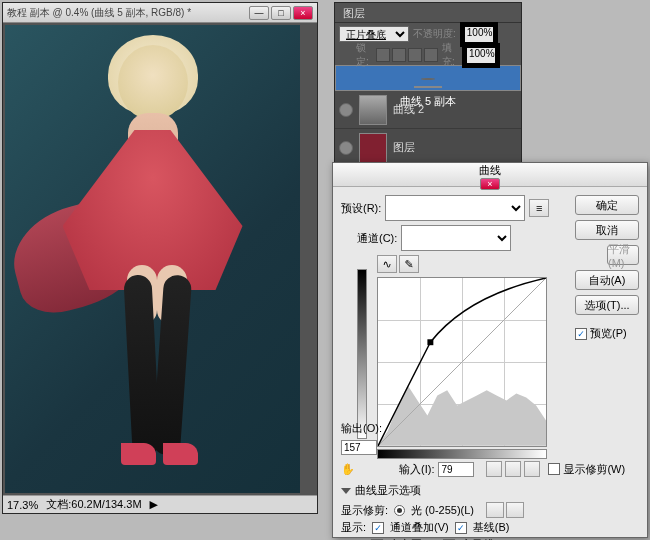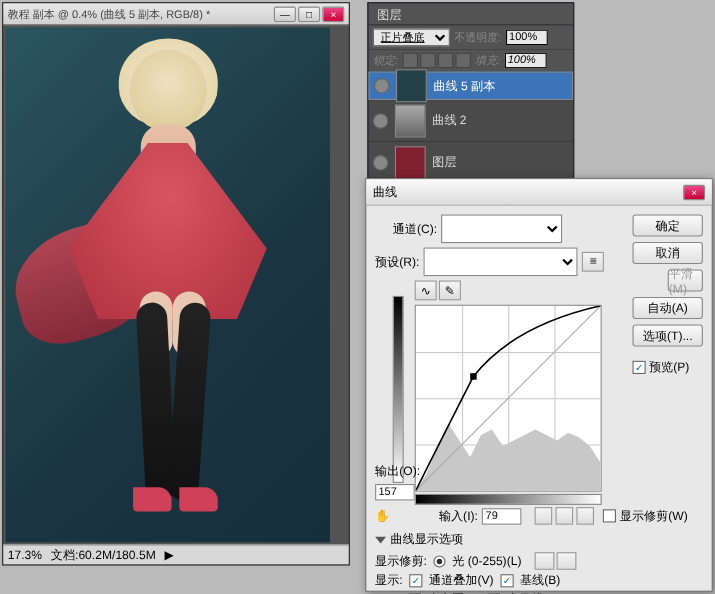--- a/index.html
+++ b/index.html
@@ -36,7 +36,7 @@
 .layer-opts { height: 22px; background: #535353; display: flex; align-items: center; padding: 0 4px; gap: 4px; }
 .blend-sel { width: 70px; height: 16px; background: #e8e8e8; border: 1px solid #666; font-size: 10px; padding: 0 2px; text-decoration: underline; }
 .opt-lbl { color: #888; font-size: 10px; }
-.opt-val { width: 38px; height: 14px; background: #e8e8e8; border: 1px solid #000000; font-size: 10px; padding: 0 2px; }
+.opt-val { width: 38px; height: 25px; background: #e8e8e8; border: 5px solid #000000; font-size: 10px; padding: 0 2px; }
 .layer-opts2 { height: 20px; background: #535353; display: flex; align-items: center; padding: 0 4px; gap: 4px; font-style: italic; }
 .lock-icons { display: flex; gap: 2px; }
 .lock-ico { width: 14px; height: 14px; background: #666; border: 1px solid #444; }

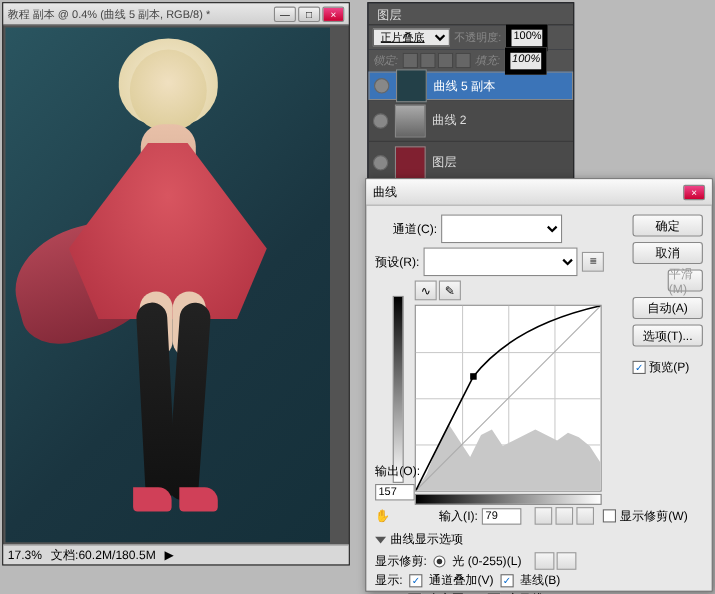--- a/index.html
+++ b/index.html
@@ -37,7 +37,7 @@
 .blend-sel { width: 70px; height: 16px; background: #e8e8e8; border: 1px solid #666; font-size: 10px; padding: 0 2px; text-decoration: underline; }
 .opt-lbl { color: #888; font-size: 10px; }
 .opt-val { width: 38px; height: 25px; background: #e8e8e8; border: 5px solid #000000; font-size: 10px; padding: 0 2px; }
-.layer-opts2 { height: 20px; background: #535353; display: flex; align-items: center; padding: 0 4px; gap: 4px; font-style: italic; }
+.layer-opts2 { height: 20px; background: #535353; display: flex; align-items: center; padding: 0 21px; gap: 4px; }
 .lock-icons { display: flex; gap: 2px; }
 .lock-ico { width: 14px; height: 14px; background: #666; border: 1px solid #444; }
 .layer-row { height: 38px; display: flex; align-items: center; padding: 0 4px; gap: 6px; border-bottom: 1px solid #3a3a3a; }

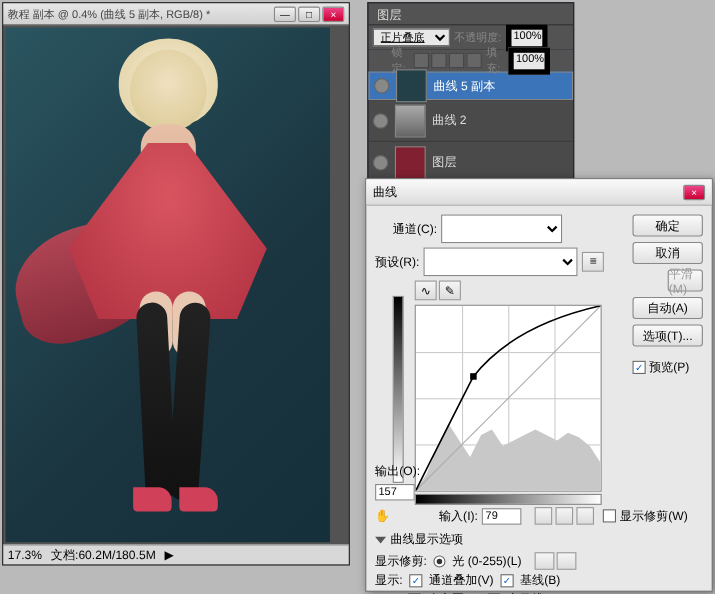--- a/index.html
+++ b/index.html
@@ -56,7 +56,7 @@
 .dlg-body { padding: 8px; position: relative; height: calc(100% - 24px); }
 .row { display: flex; align-items: center; gap: 4px; margin-bottom: 4px; }
 .lbl { font-size: 11px; }
-.sel { height: 18px; background: #fff; border: 1px solid #888; padding: 12px 4px; font-size: 11px; }
+.sel { height: 18px; background: #fff; border: 1px solid #888; padding: 12px 4px; font-size: 11px; flex-direction: column; }
 .tool-btns { display: flex; gap: 2px; margin: 4px 0 4px 36px; }
 .tbtn { width: 20px; height: 18px; background: linear-gradient(#f5f5f5,#ddd); border: 1px solid #999; display: flex; align-items: center; justify-content: center; }
 .curve-area { position: relative; margin-left: 36px; width: 170px; height: 170px; background: #fff; border: 1px solid #888; }

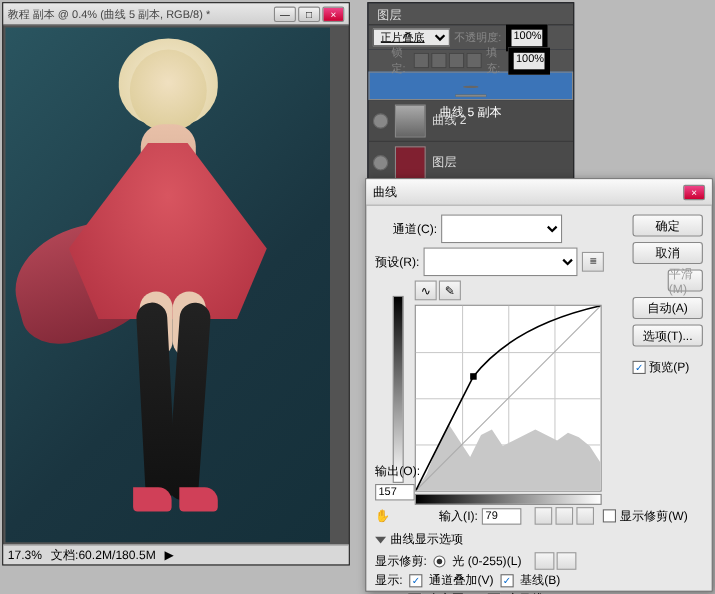--- a/index.html
+++ b/index.html
@@ -51,7 +51,7 @@
 
 
 .dialog { position: absolute; left: 332px; top: 162px; width: 316px; height: 376px; background: #e8e8e8; border: 1px solid #666; box-shadow: 2px 2px 8px rgba(0,0,0,0.4); }
-.dlg-title { height: 24px; background: linear-gradient(#fafafa,#dcdcdc); display: flex; align-items: center; padding: 0 6px; border-bottom: 1px solid #aaa; }
+.dlg-title { height: 24px; background: linear-gradient(#fafafa,#dcdcdc); display: flex; align-items: center; padding: 0 6px; border-bottom: 1px solid #aaa; flex-direction: column; }
 .dlg-title-text { flex: 1; font-size: 11px; }
 .dlg-body { padding: 8px; position: relative; height: calc(100% - 24px); }
 .row { display: flex; align-items: center; gap: 4px; margin-bottom: 4px; }

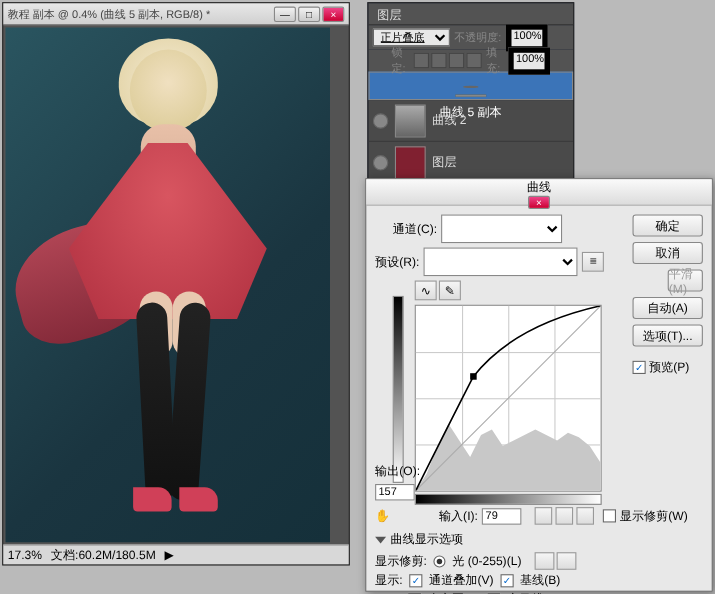--- a/index.html
+++ b/index.html
@@ -171,14 +171,14 @@
       </div>
     </div>
 
-    <div class="row" style="margin-left:16px">
-      <span class="lbl">通道(C):</span>
-      <select class="sel" style="width:110px"><option>RGB</option></select>
-    </div>
     <div class="row">
       <span class="lbl">预设(R):</span>
       <select class="sel" style="width:140px"><option>自定</option></select>
       <div class="tbtn">≡</div>
+    </div>
+    <div class="row" style="margin-left:16px">
+      <span class="lbl">通道(C):</span>
+      <select class="sel" style="width:110px"><option>RGB</option></select>
     </div>
     <div class="tool-btns">
       <div class="tbtn">∿</div>

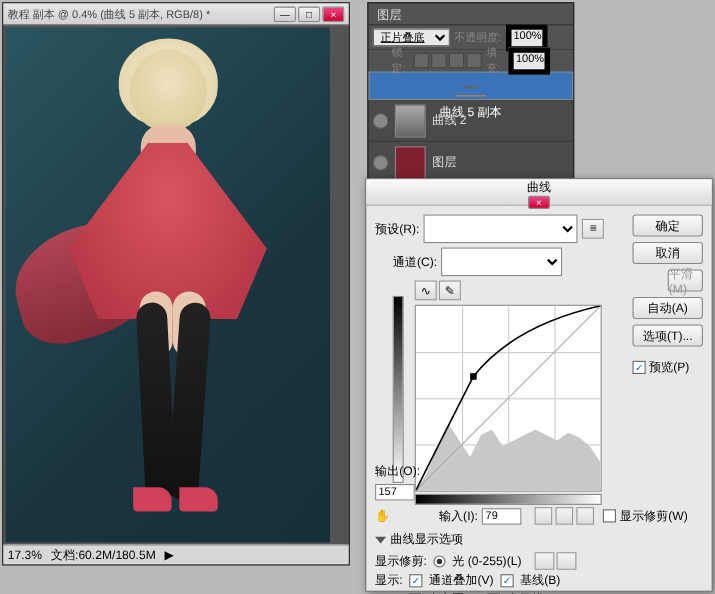--- a/index.html
+++ b/index.html
@@ -112,7 +112,7 @@
   </div>
   <div class="status">
     <span>17.3%</span>
-    <span>文档:60.2M/180.5M</span>
+    <span>文档:60.2M/134.3M</span>
     <span>▶</span>
   </div>
 </div>

